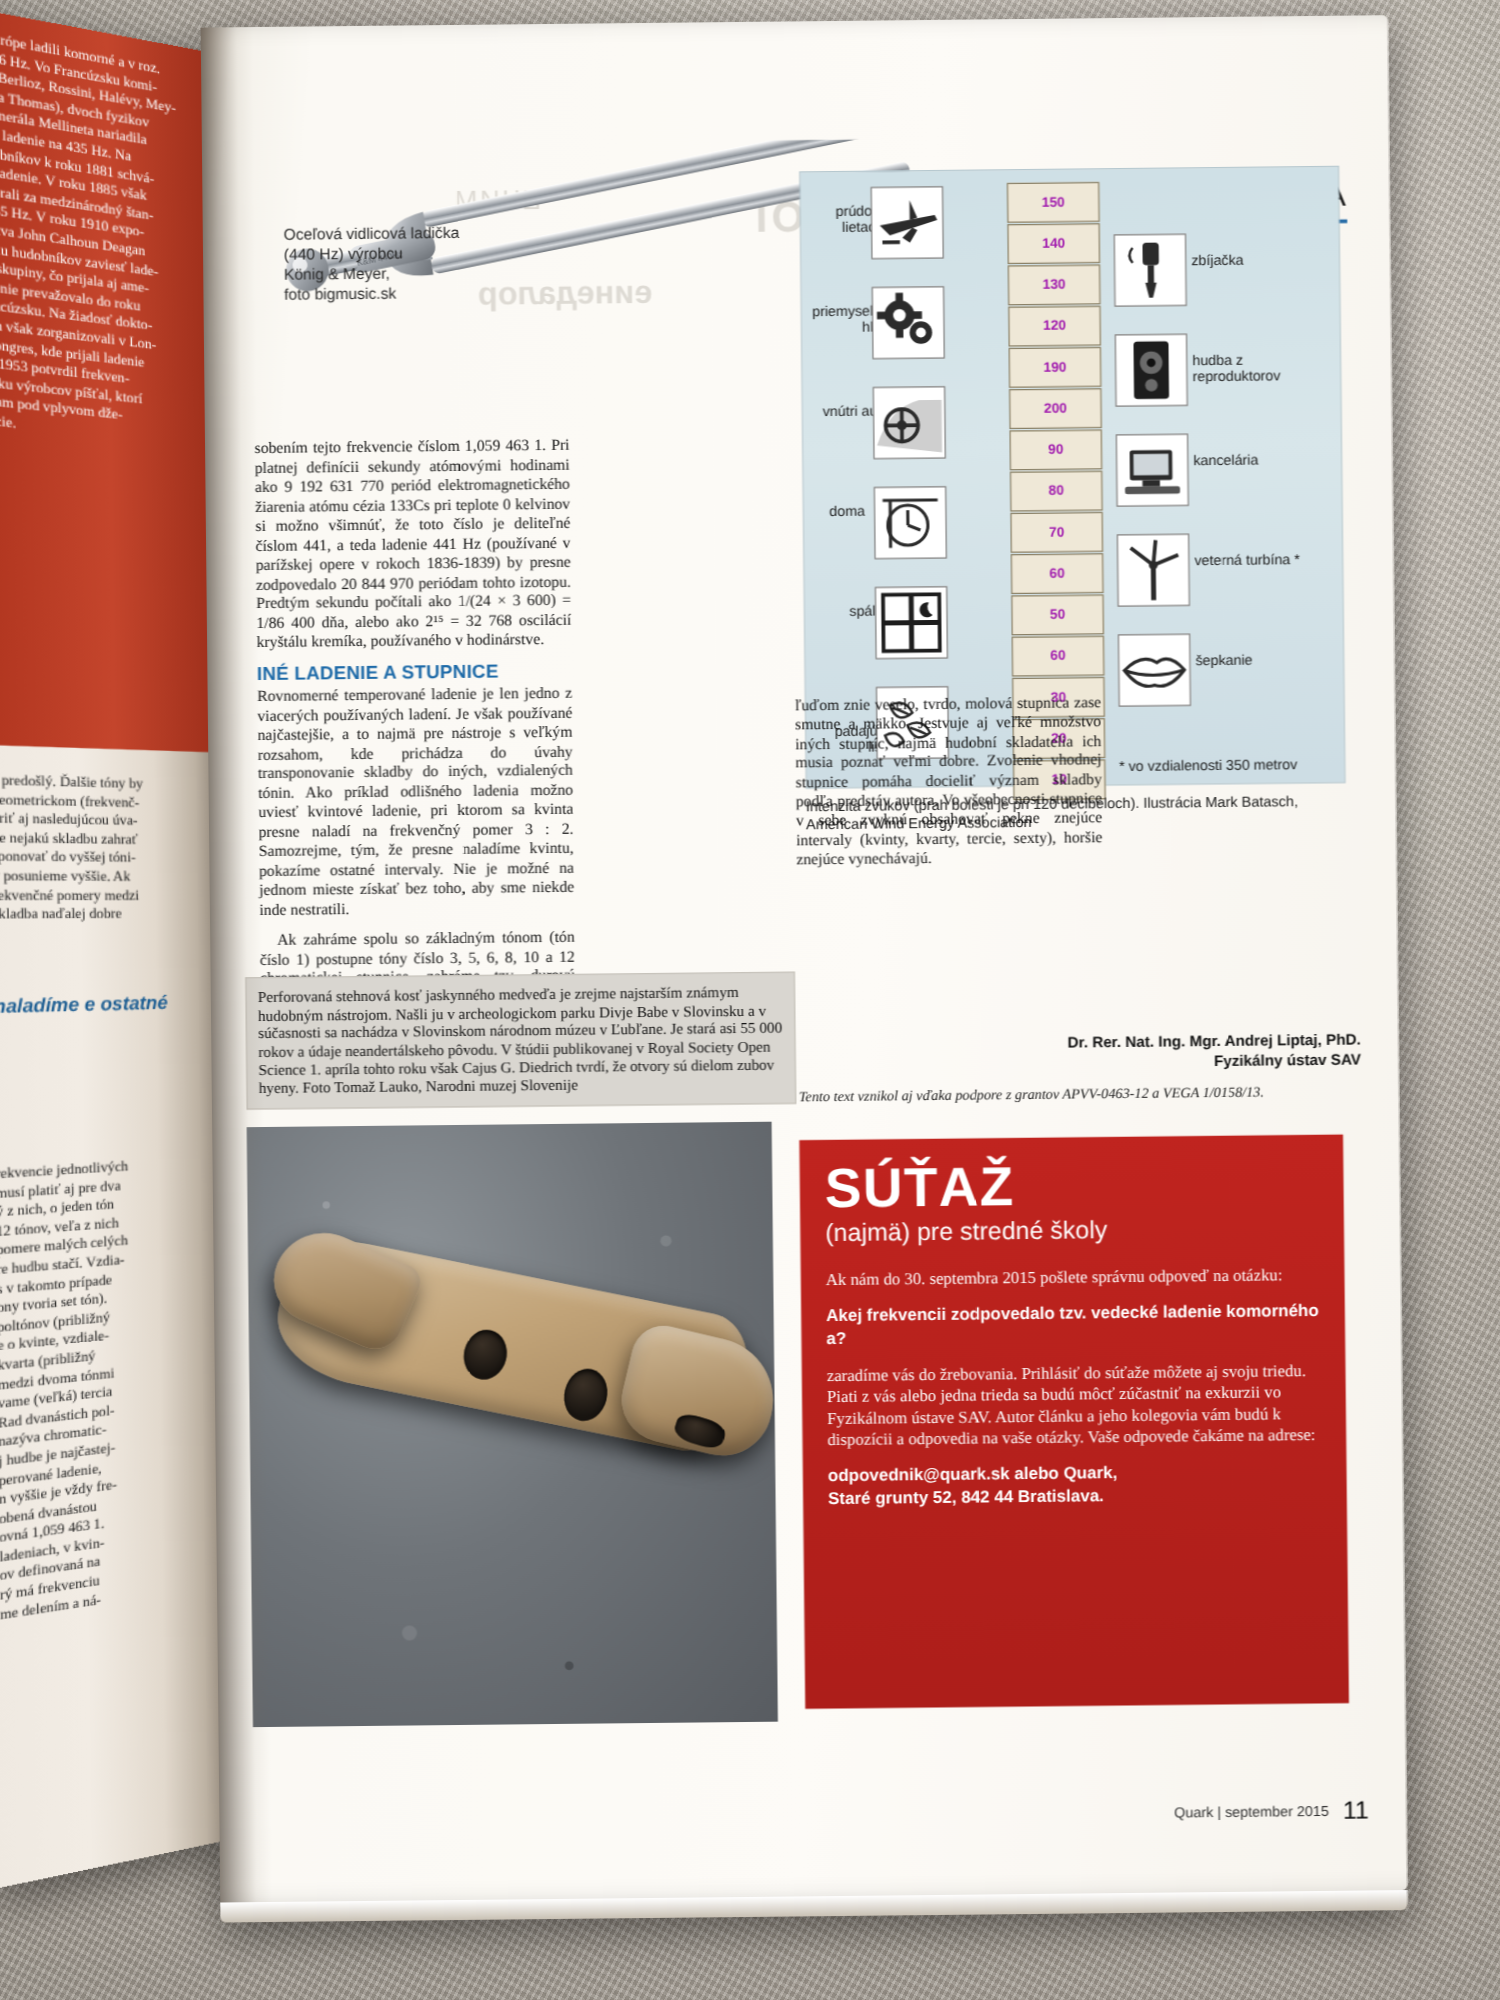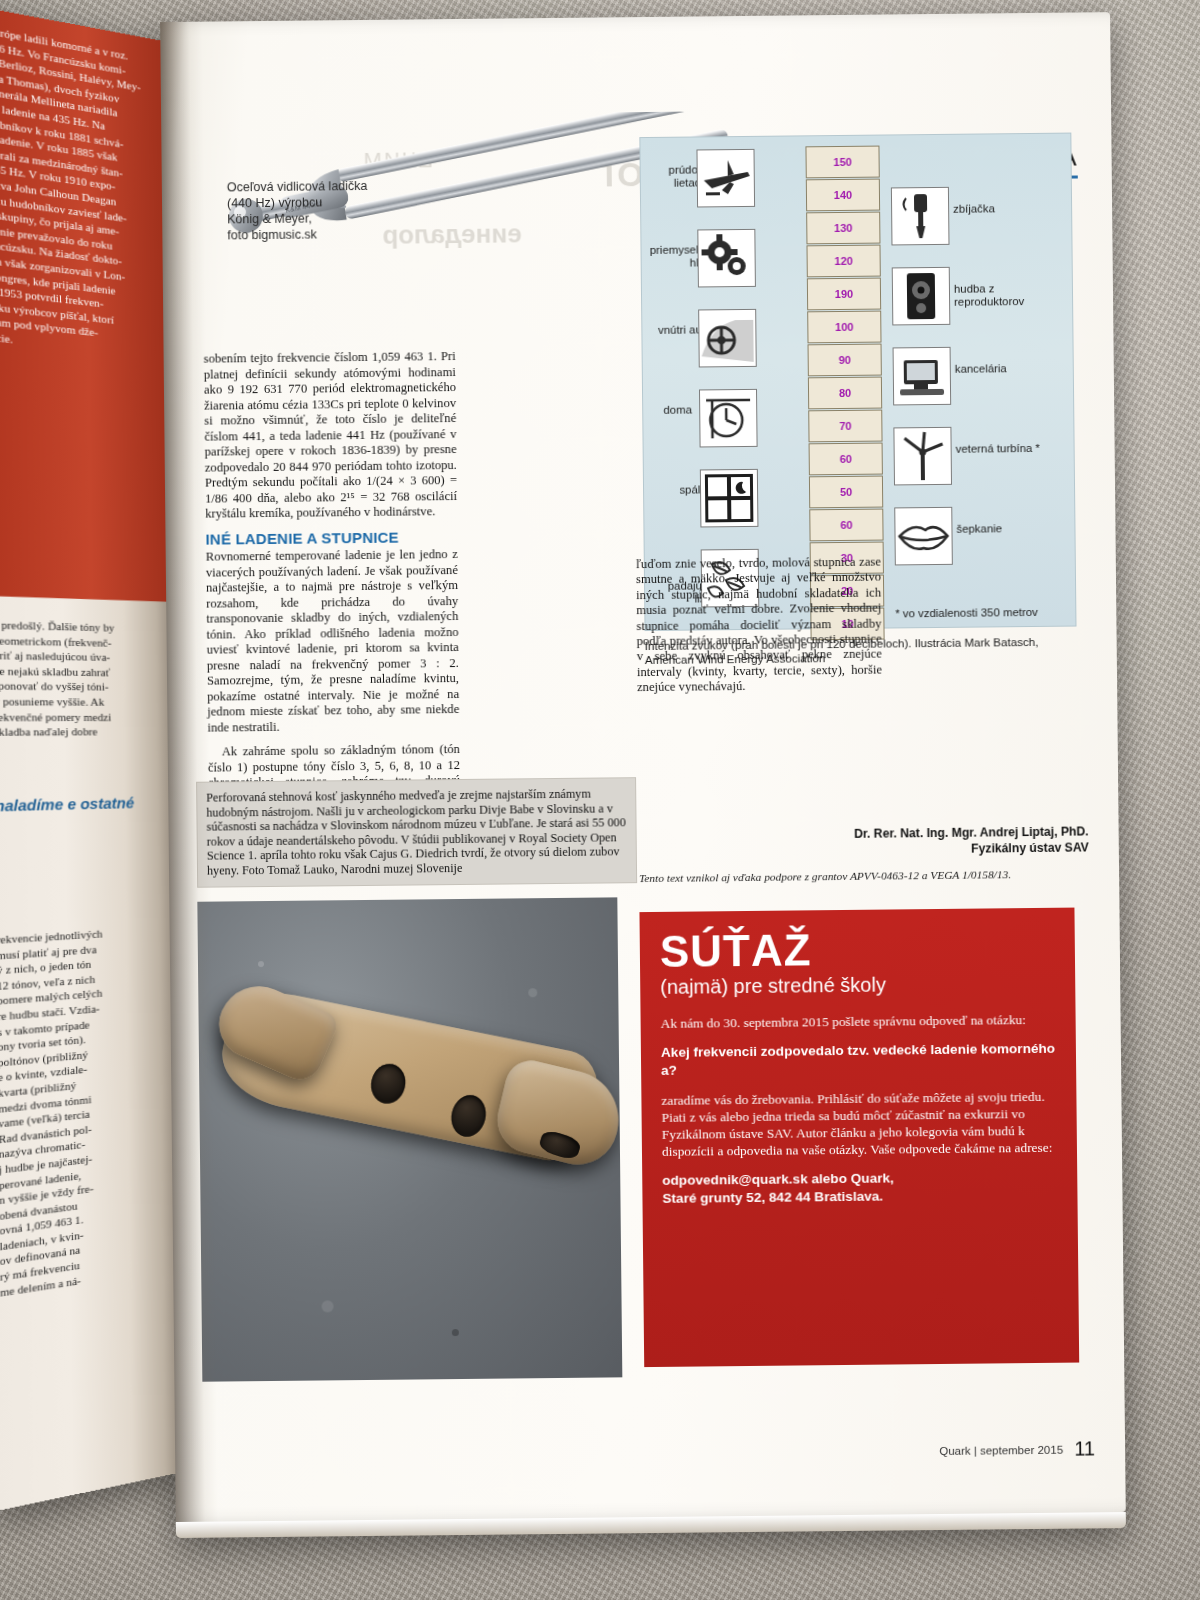--- a/index.html
+++ b/index.html
@@ -305,7 +305,7 @@
           <div class="lvl">130</div>
           <div class="lvl">120</div>
           <div class="lvl">190</div>
-          <div class="lvl">100</div>
+          <div class="lvl">200</div>
           <div class="lvl">90</div>
           <div class="lvl">80</div>
           <div class="lvl">70</div>

